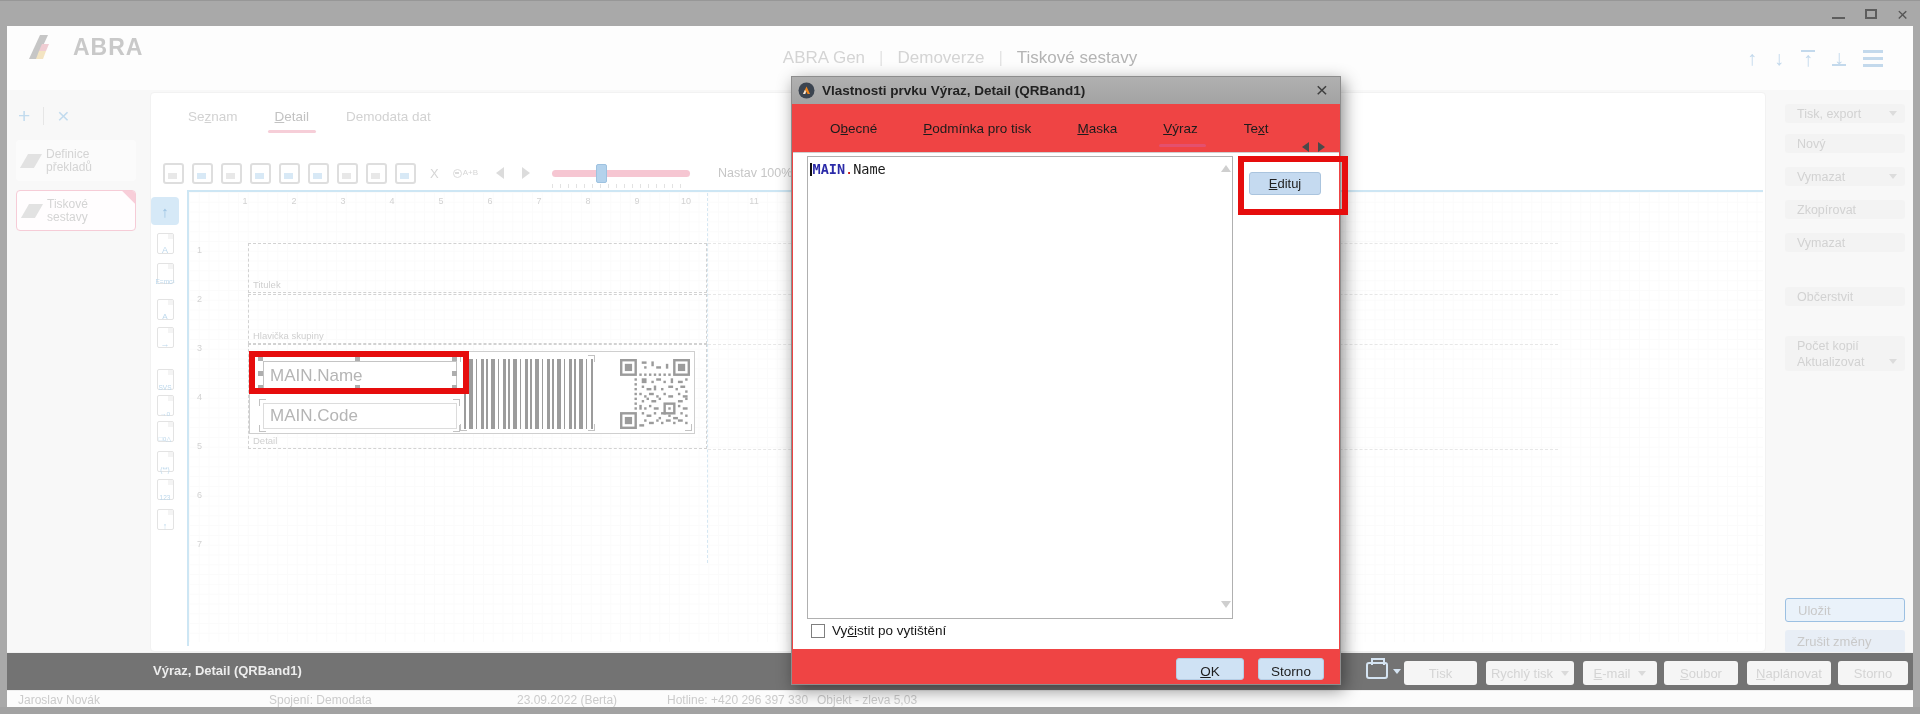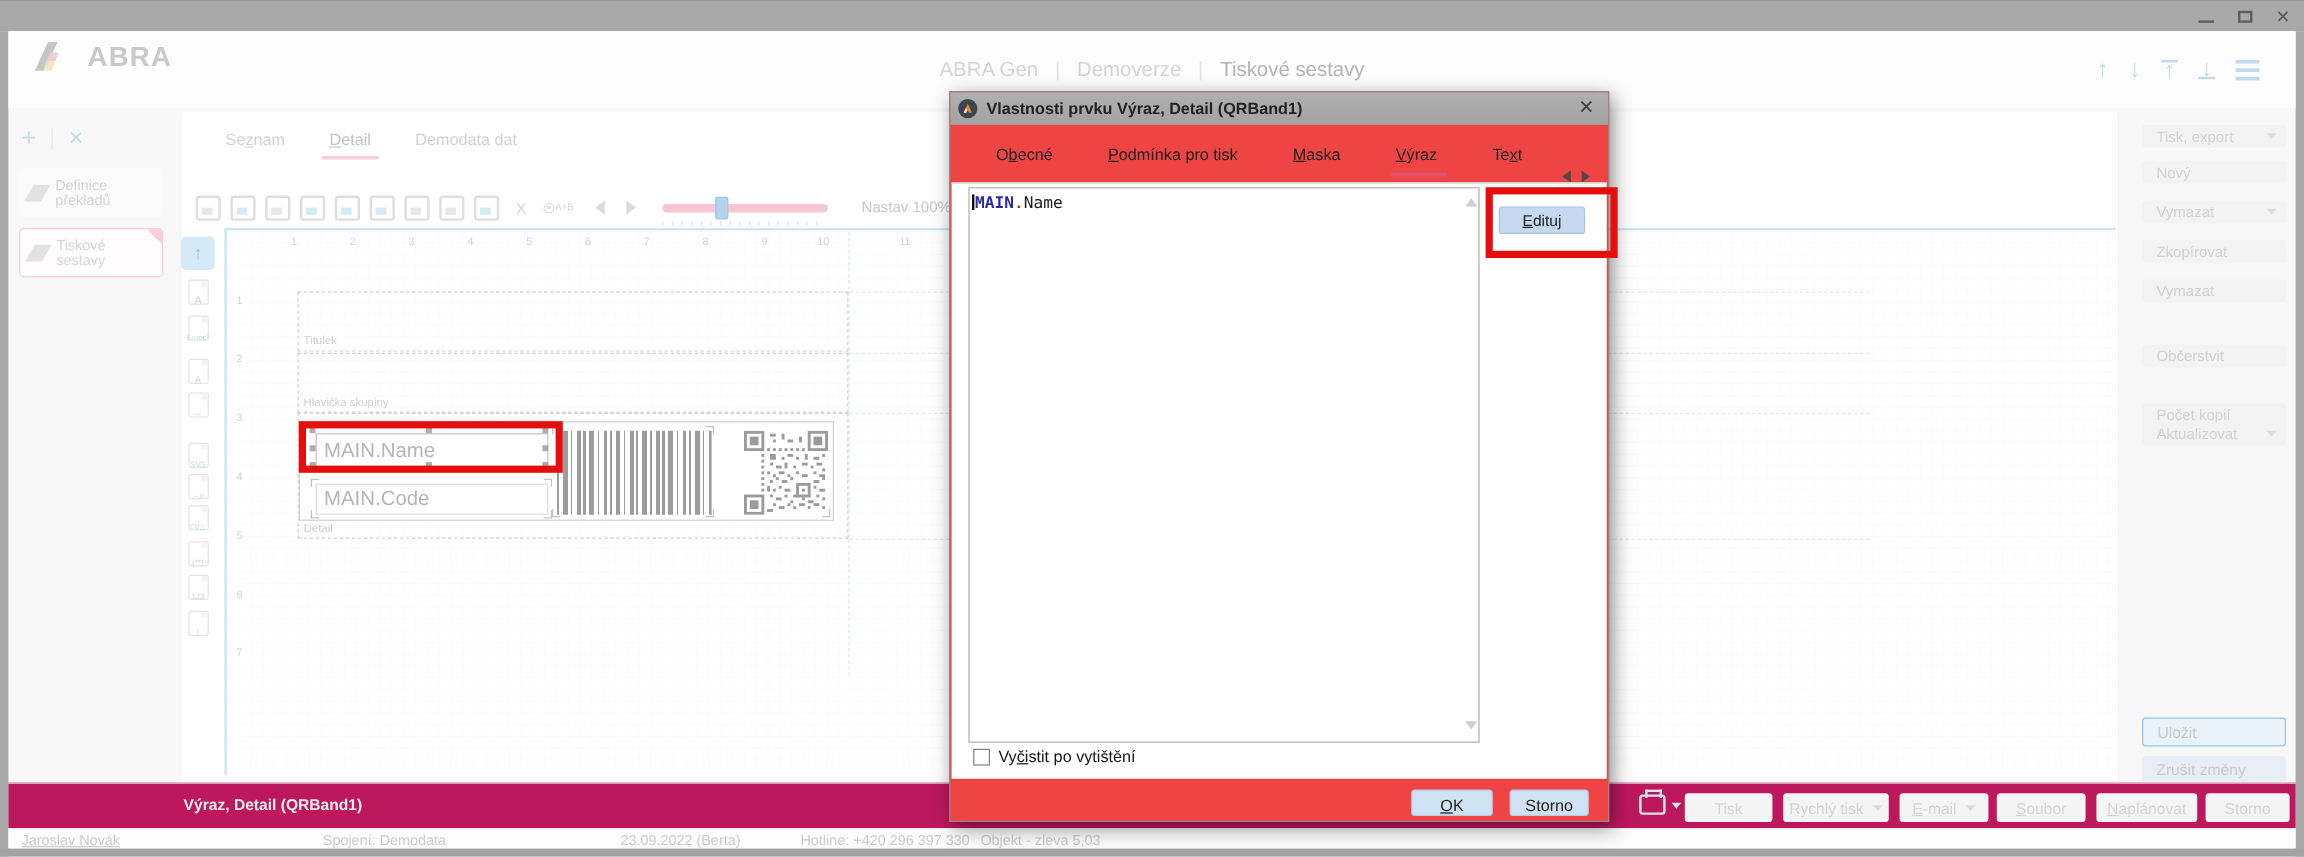--- a/index.html
+++ b/index.html
@@ -98,7 +98,7 @@
   .savebtn { position:absolute; left:1785px; width:120px; border-radius:3px; font-size:13px; color:#c9c9c9; display:flex; align-items:center; padding-left:12px; }
 
   
-  .botbar { left:7px; top:652px; width:1906px; height:38px; background:#be185d; border-top:1px solid #f1f1f1; }
+  .botbar { left:7px; top:652px; width:1906px; height:38px; background:#737373; border-top:1px solid #f1f1f1; }
   .dstatus { position:absolute; left:146px; top:10px; font-weight:bold; font-size:13px; color:#ededed; }
   .printer { position:absolute; left:1359px; top:9px; width:22px; height:17px; border:2px solid #d5e4f2; border-radius:3px; }
   .printer::after { content:""; position:absolute; left:3px; top:-6px; width:10px; height:5px; border:2px solid #d5e4f2; border-bottom:none; }

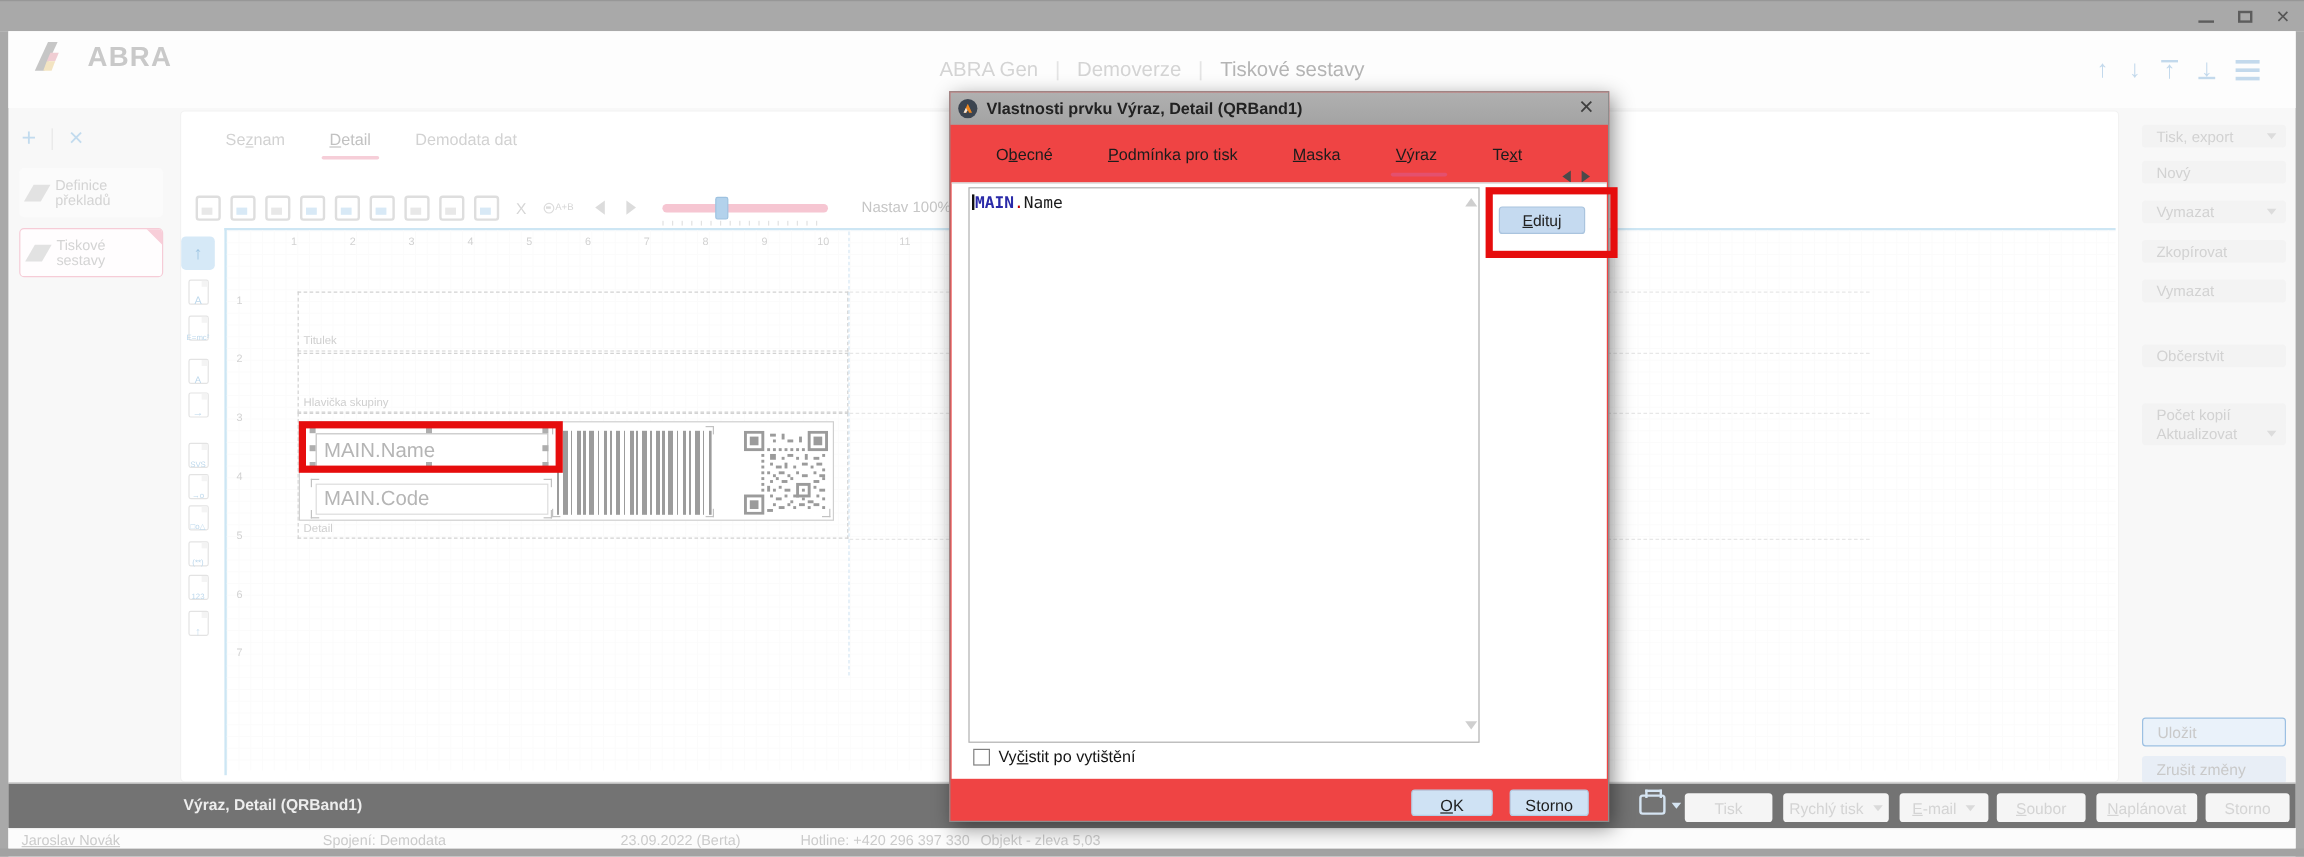--- a/index.html
+++ b/index.html
@@ -538,7 +538,7 @@
 </div>
 
 <div class="abs statusbar">
-  <span style="left:11px;text-decoration:underline;">Jaroslav Novák</span>
+  <span style="left:11px;">Jaroslav Novák</span>
   <span style="left:262px;">Spojení: Demodata</span>
   <span style="left:510px;">23.09.2022 (Berta)</span>
   <span style="left:660px;">Hotline: +420 296 397 330</span>

